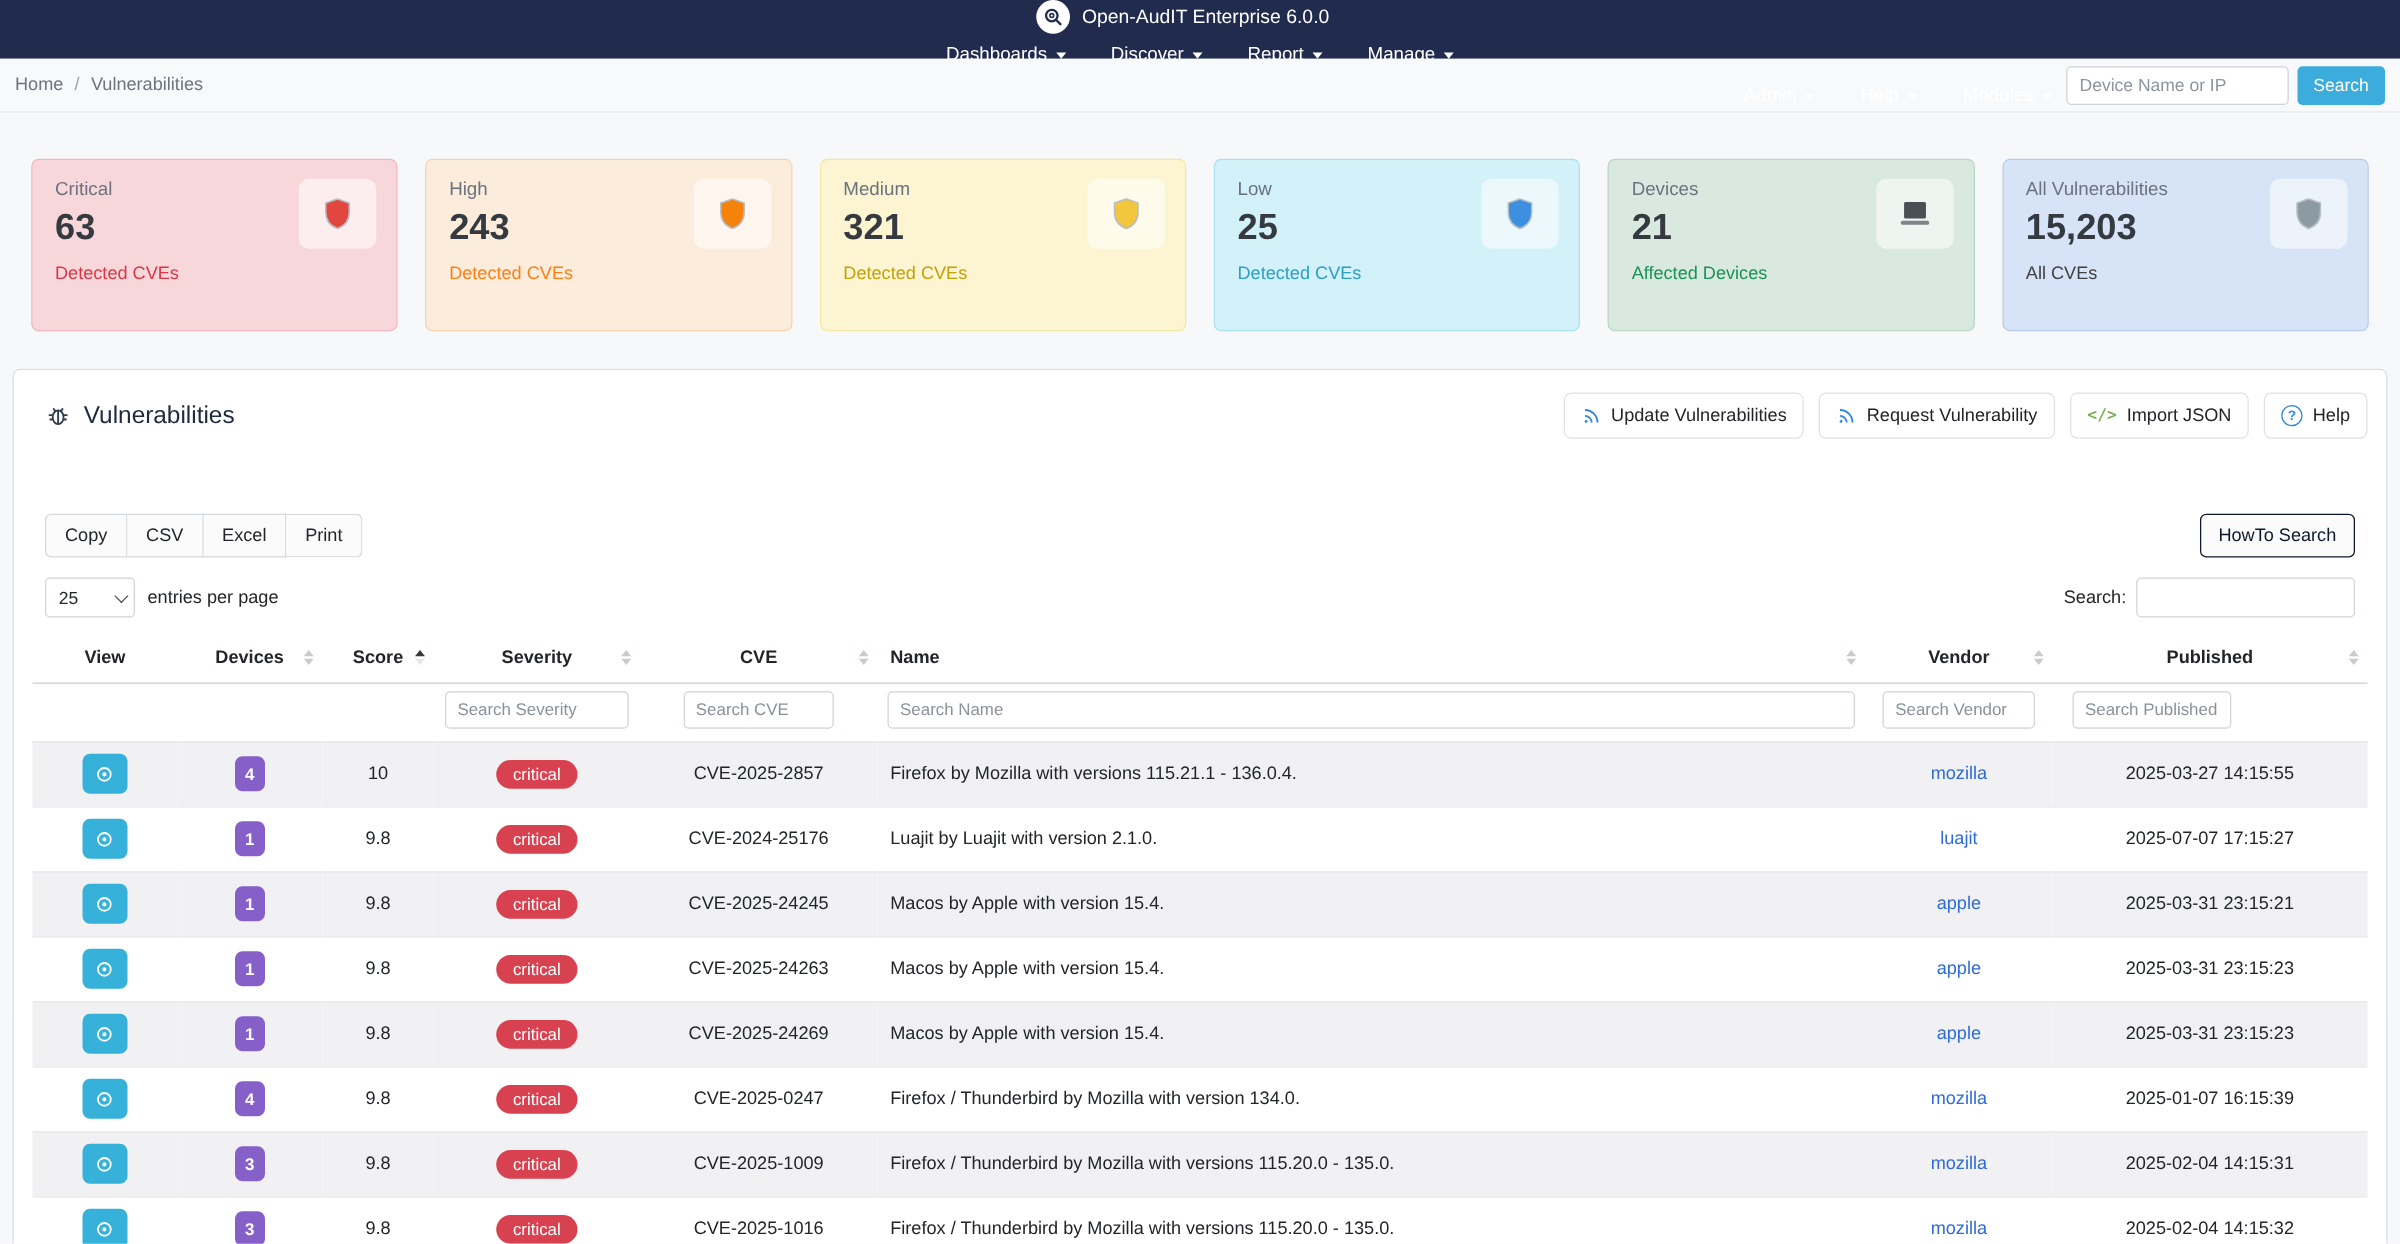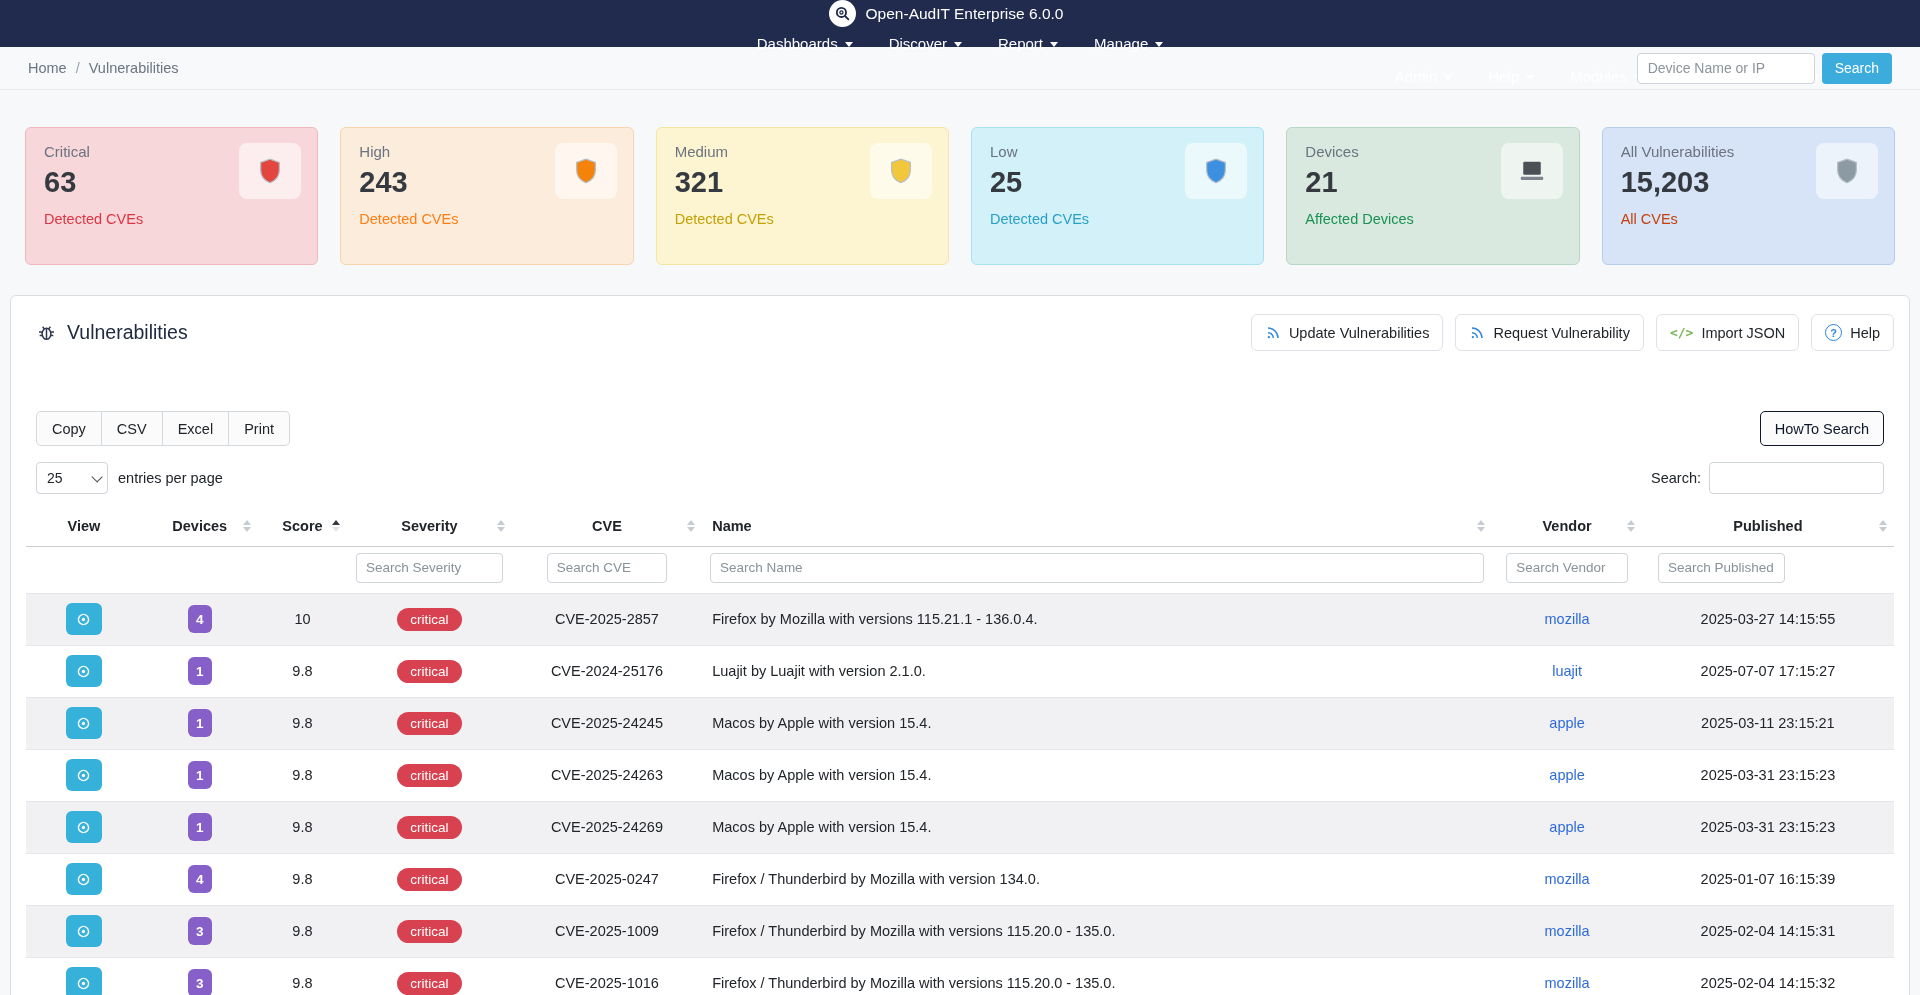--- a/index.html
+++ b/index.html
@@ -23,7 +23,7 @@
 
   
   .crumb-bar { height:43px; background:#f8f9fb; border-bottom:1px solid #e6e9ed;
-    display:flex; align-items:center; padding:0 28px; }
+    display:flex; align-items:center; padding:0 12px; }
   .crumbs { display:flex; align-items:center; gap:9px; font-size:14.5px; color:#6c7480; }
   .crumb { color:#6c7480; }
   .crumb-sep { color:#9aa1ab; }

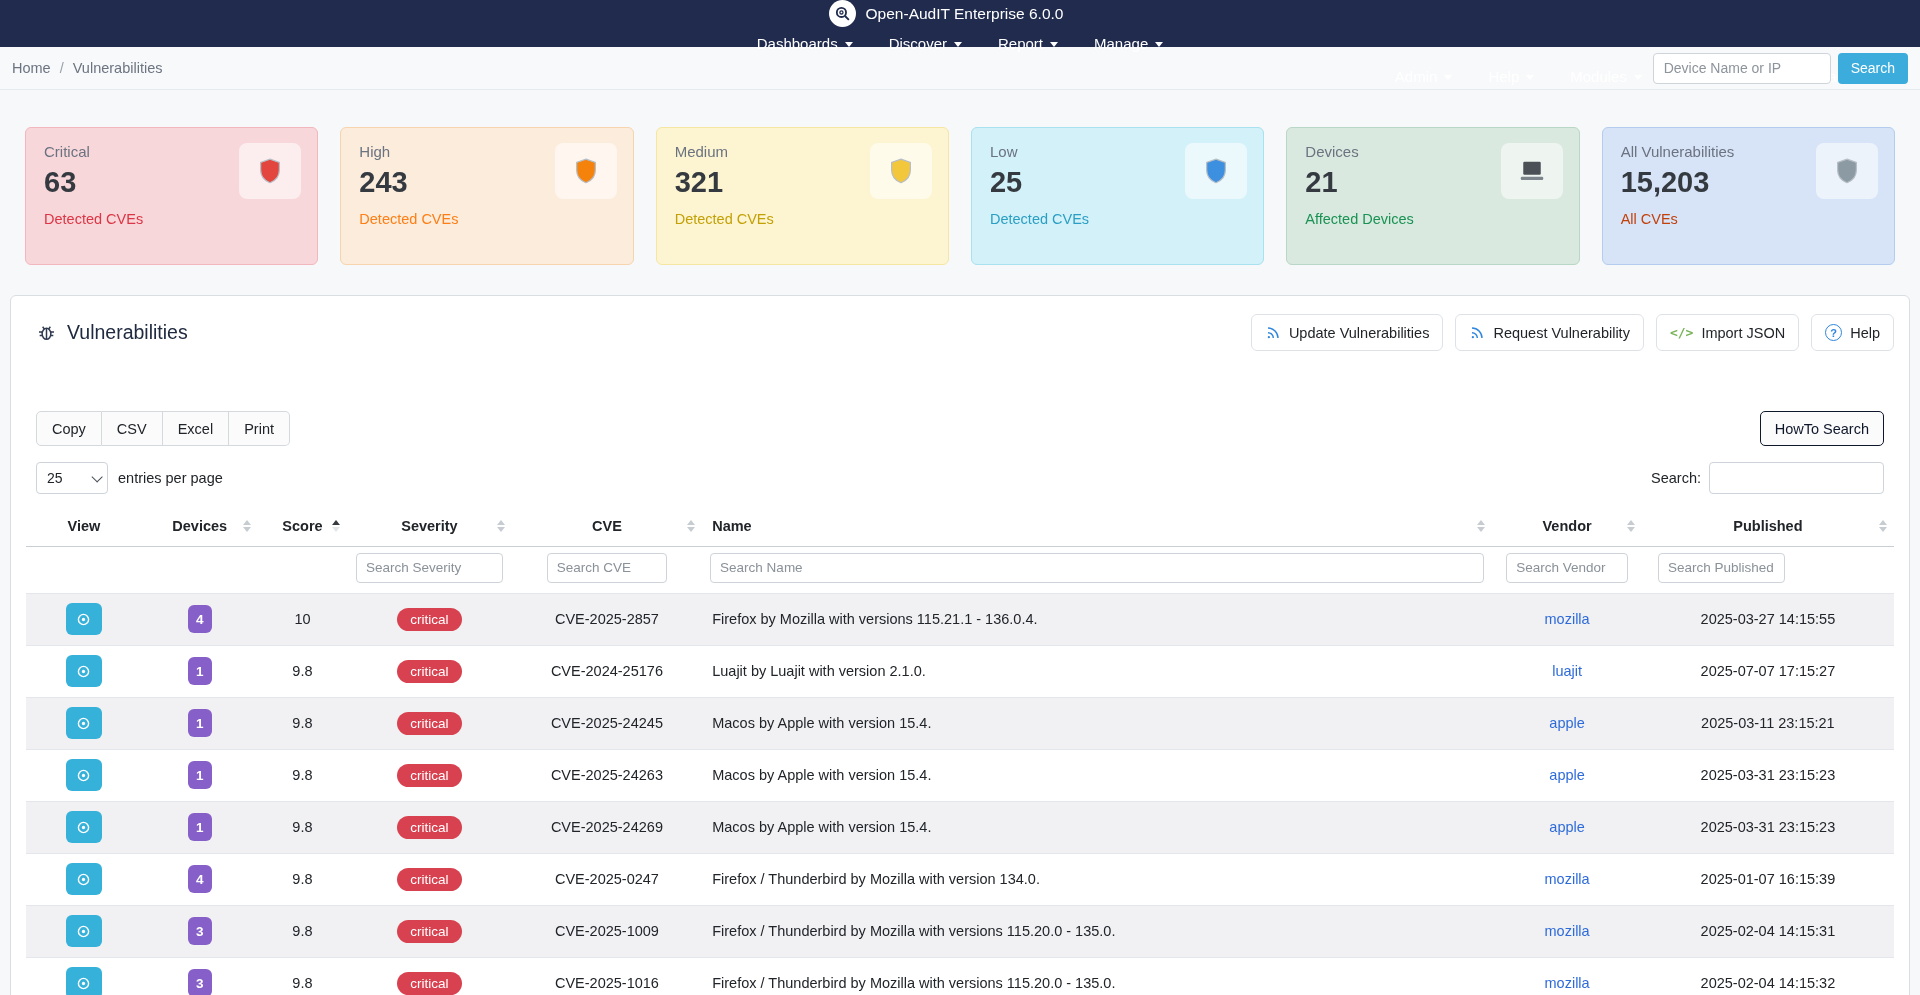--- a/index.html
+++ b/index.html
@@ -243,7 +243,7 @@
     <div class="card" style="background: rgb(215, 228, 247); border-color: rgb(180, 204, 238);">
     <div class="card-label">All Vulnerabilities</div>
     <div class="card-value">15,203</div>
-    <div class="card-footer" style="color: #c2410c;">All CVEs</div>
+    <div class="card-footer" style="color: #404040;">All CVEs</div>
     <div class="icon-tile">
       <svg width="30" height="32" viewBox="0 0 24 24" style="color: rgb(139, 154, 163);">
         <path d="M12 2.5 L19.5 5.2 V11 C19.5 16.2 16.3 19.8 12 21.4 C7.7 19.8 4.5 16.2 4.5 11 V5.2 Z" fill="currentColor" stroke="#b7bec5" stroke-width="1"></path>

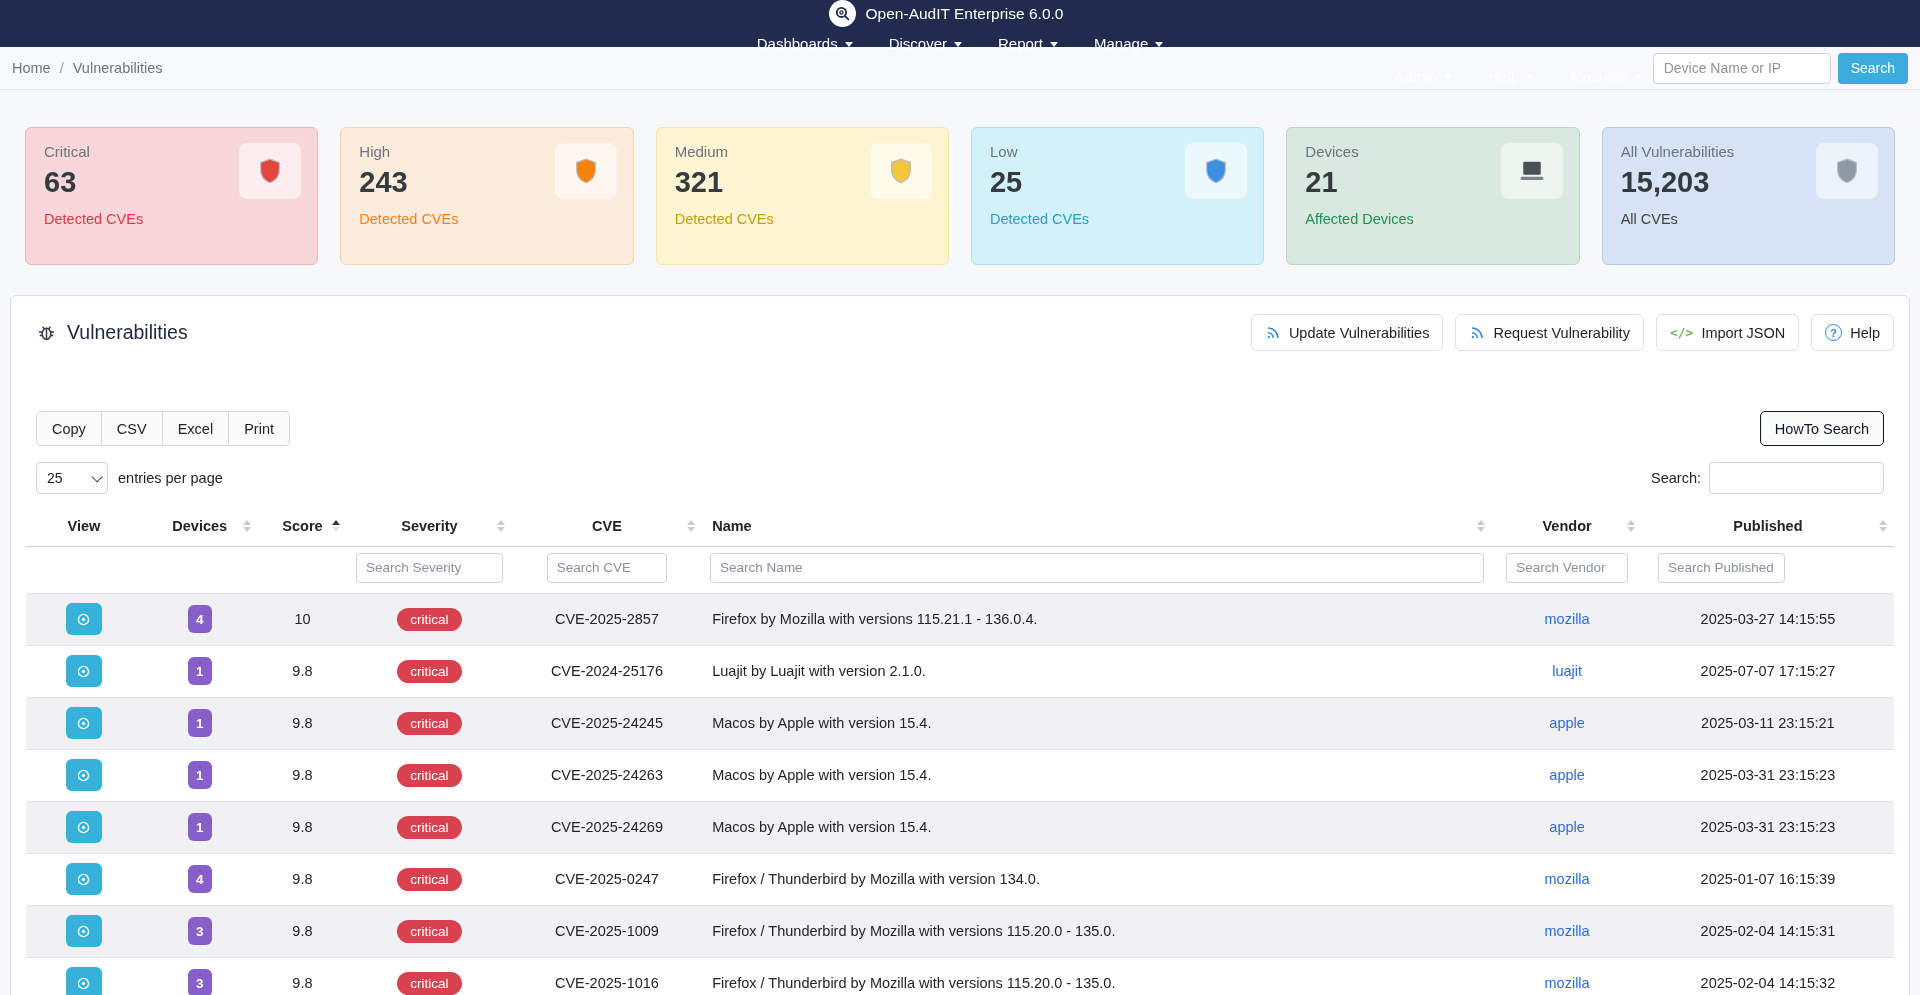--- a/index.html
+++ b/index.html
@@ -441,7 +441,7 @@
     <td>CVE-2025-24245</td>
     <td class="c-name">Macos by Apple with version 15.4.</td>
     <td><a class="vendor-link">apple</a></td>
-    <td>2025-03-11 23:15:21</td>
+    <td>2025-03-31 23:15:21</td>
   </tr>
         <tr>
     <td><button class="view-btn">

